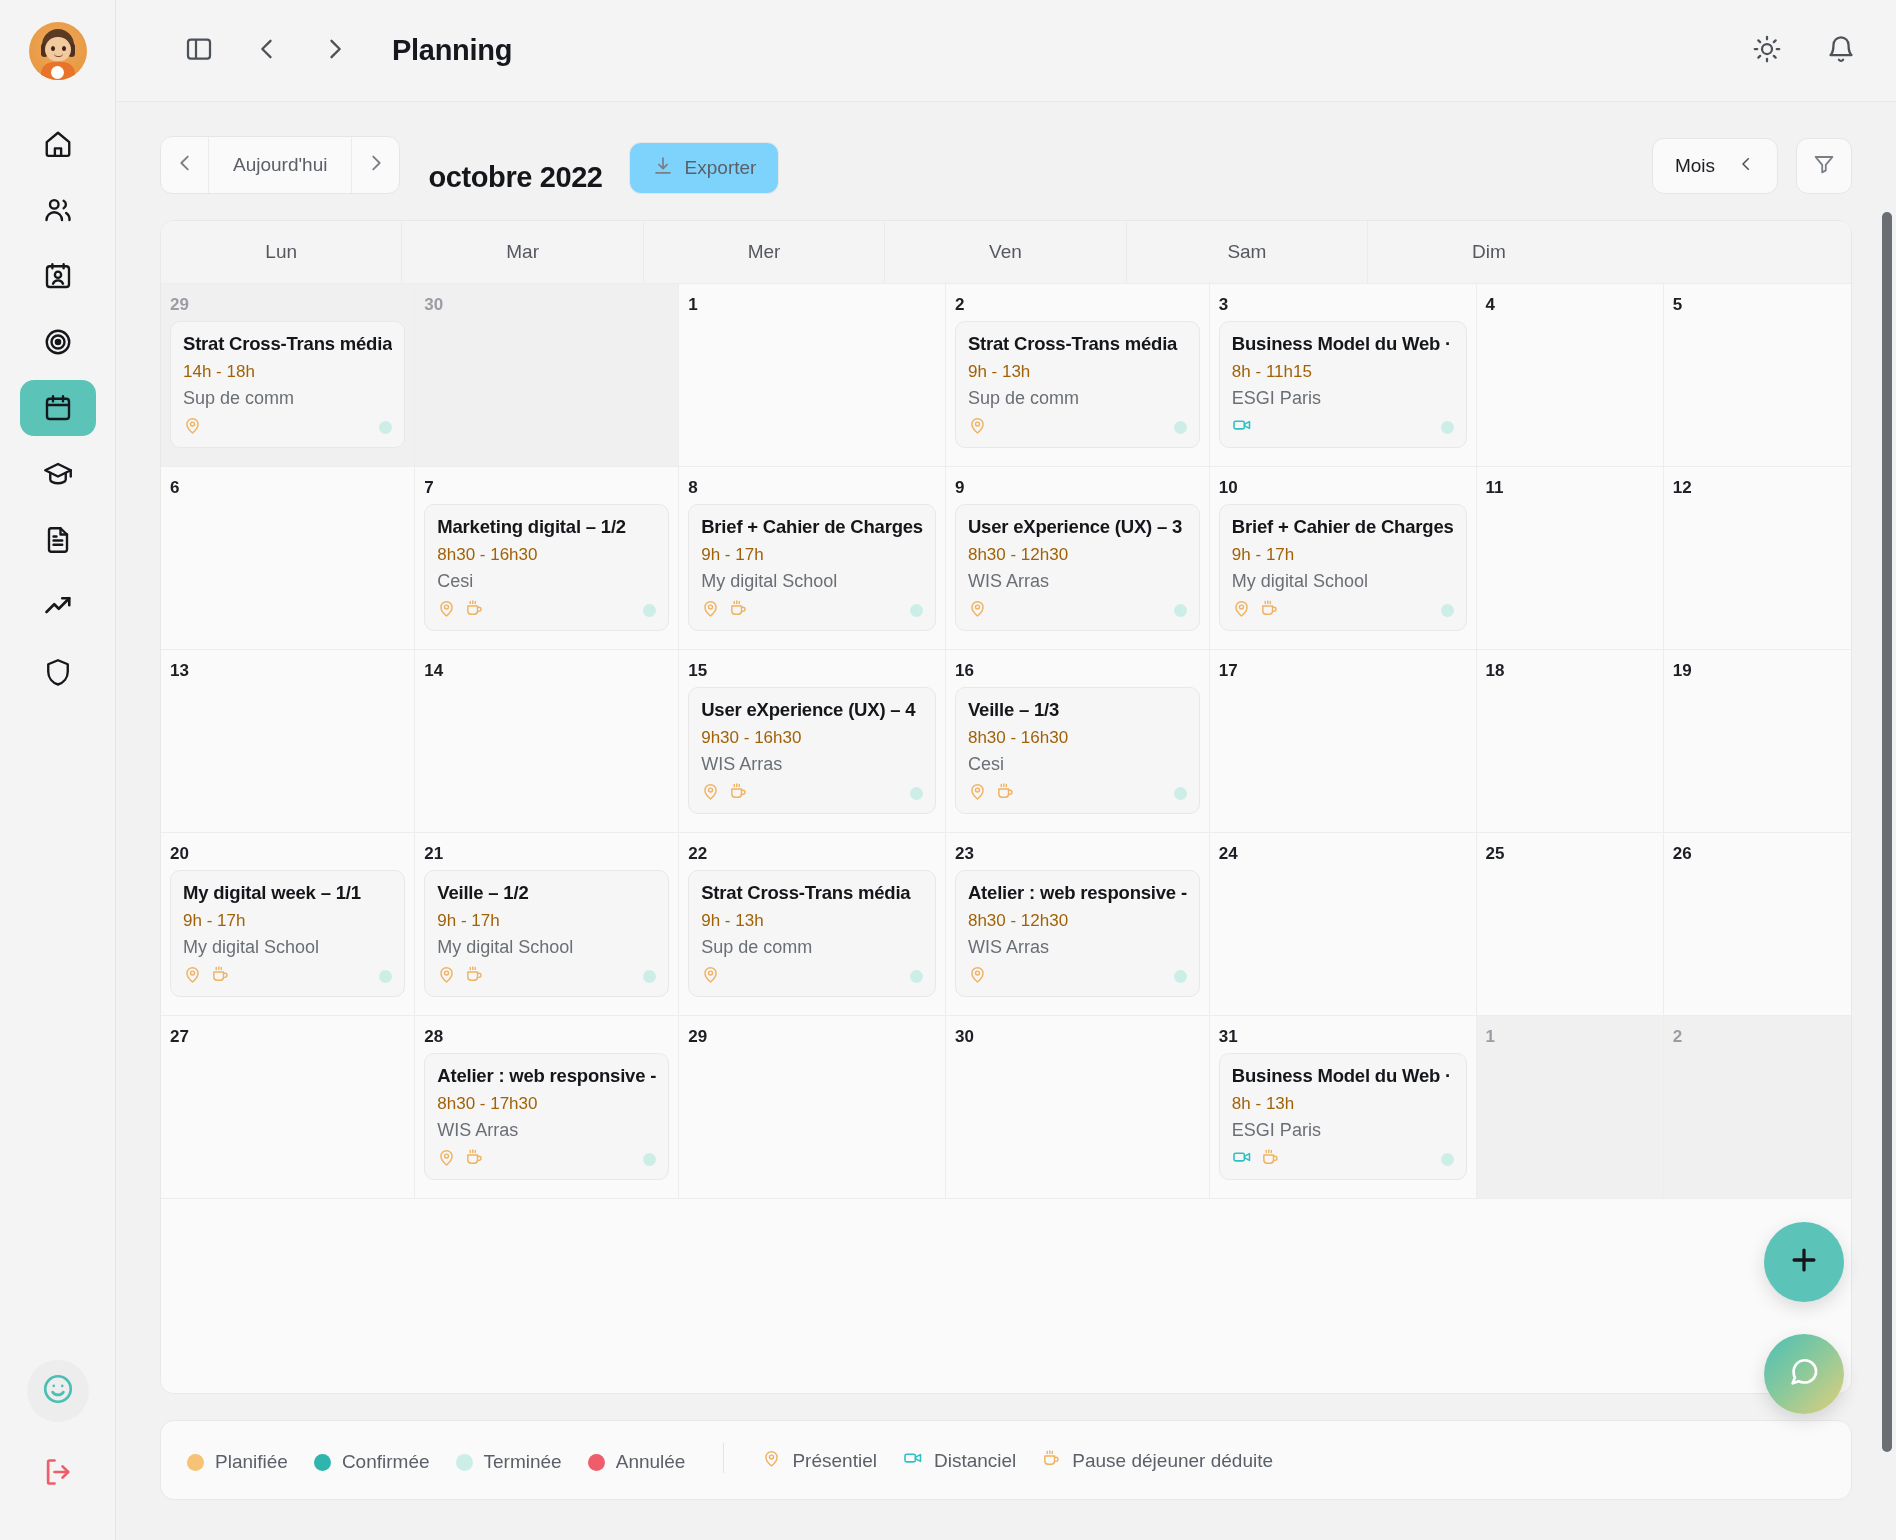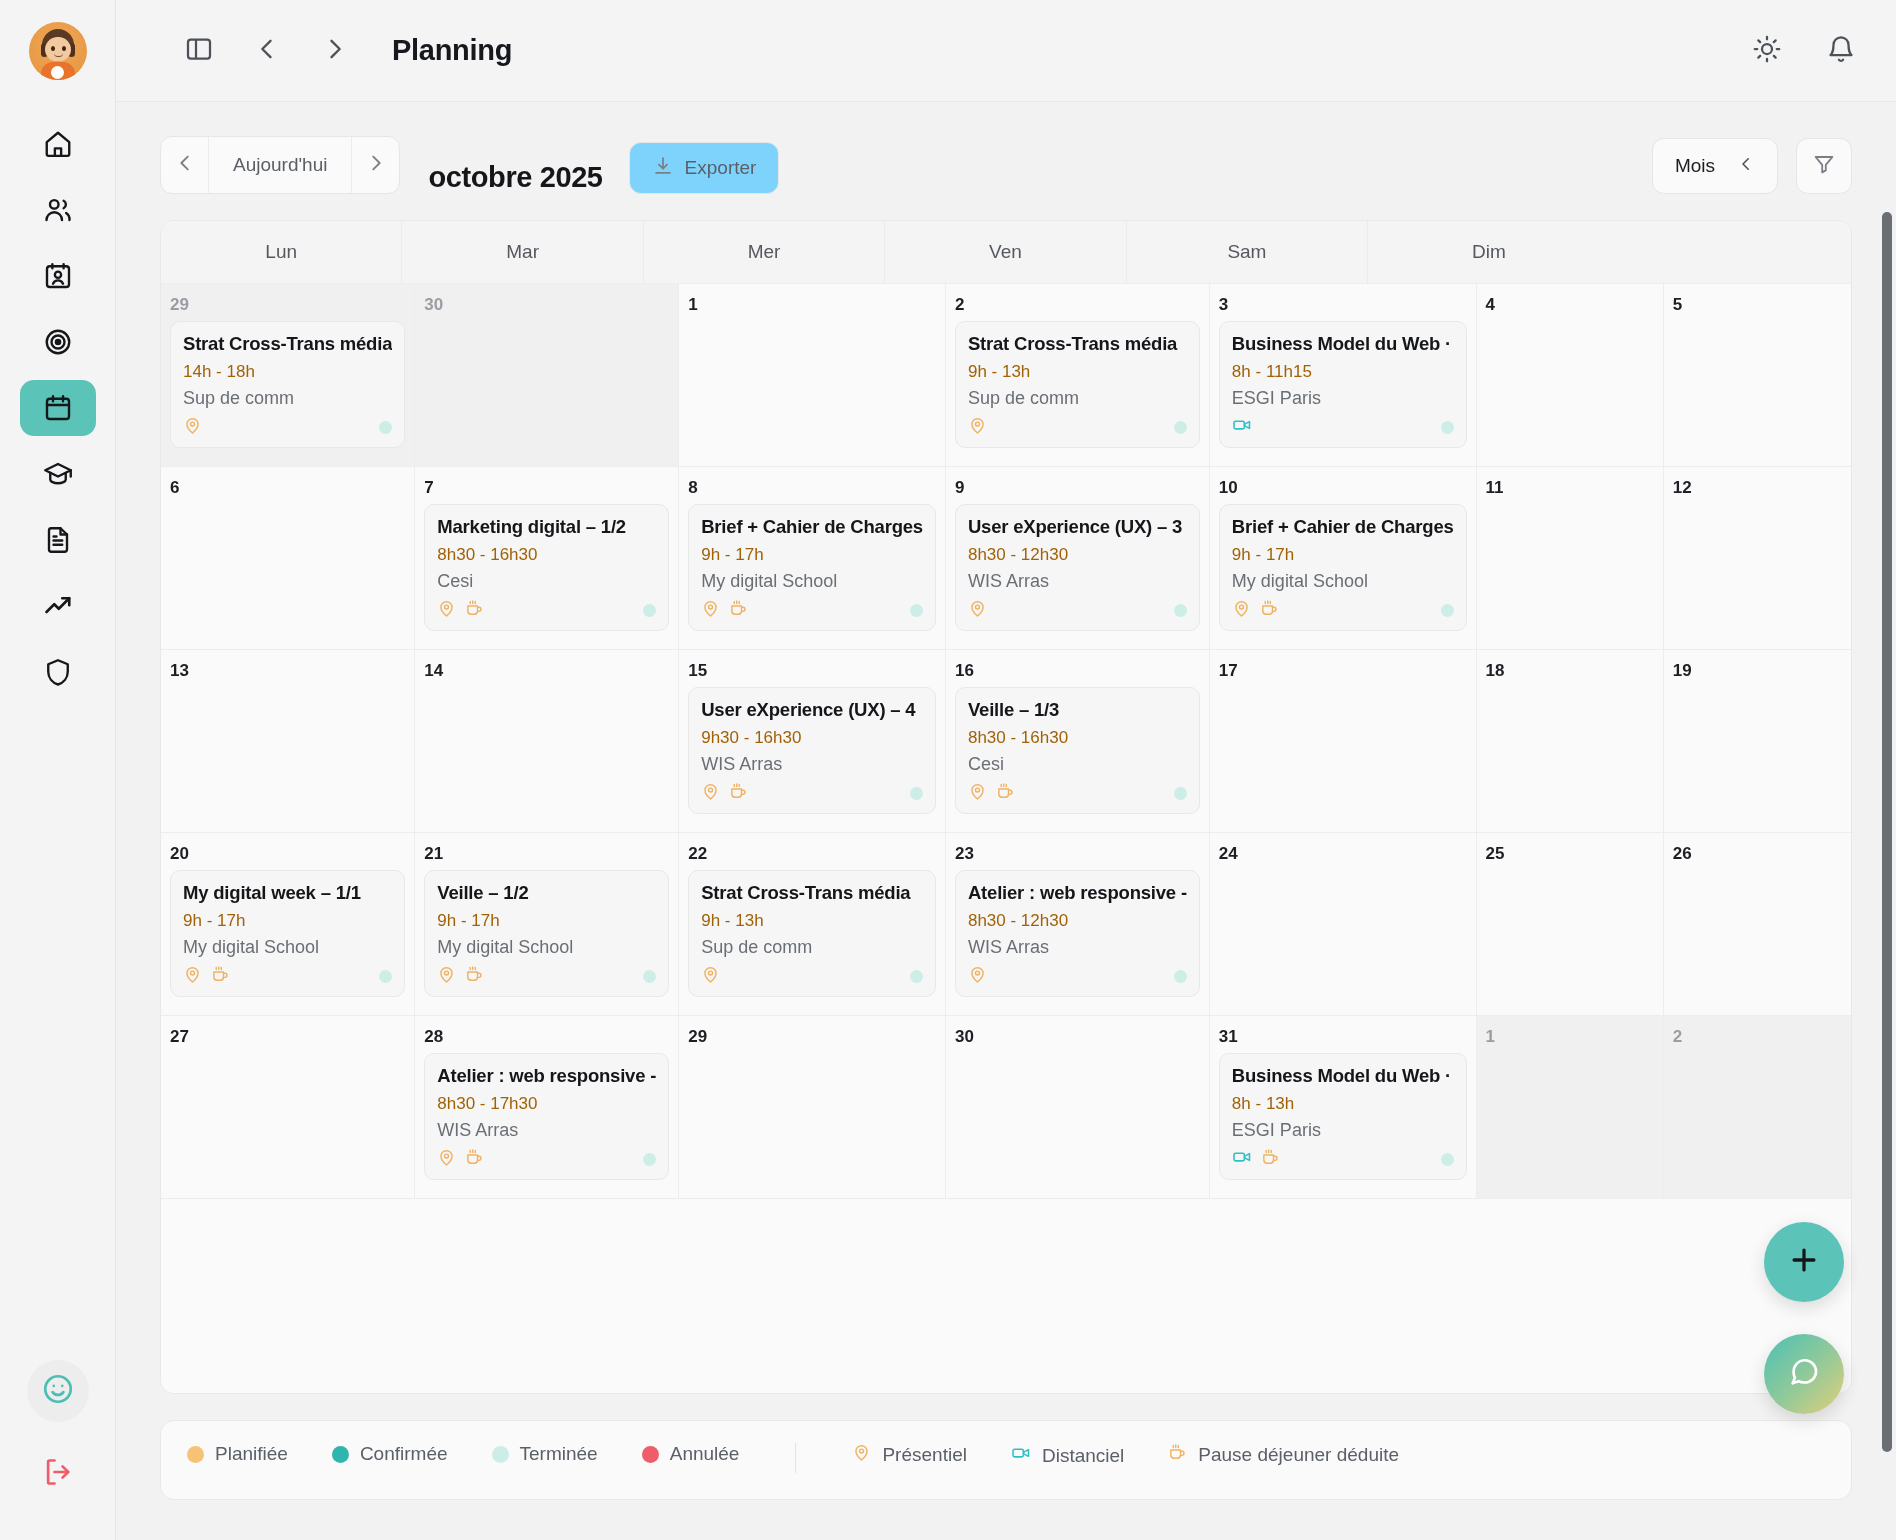--- a/index.html
+++ b/index.html
@@ -382,7 +382,7 @@
             </span>
           </div>
         </div>
-        <div class="month-title">octobre 2025</div>
+        <div class="month-title">octobre 2022</div>
         <div class="export-btn">
           <span>
             <svg width="22" height="22" viewBox="0 0 24 24" fill="none" stroke="#7a7f86" stroke-width="1.9" stroke-linecap="round" stroke-linejoin="round">

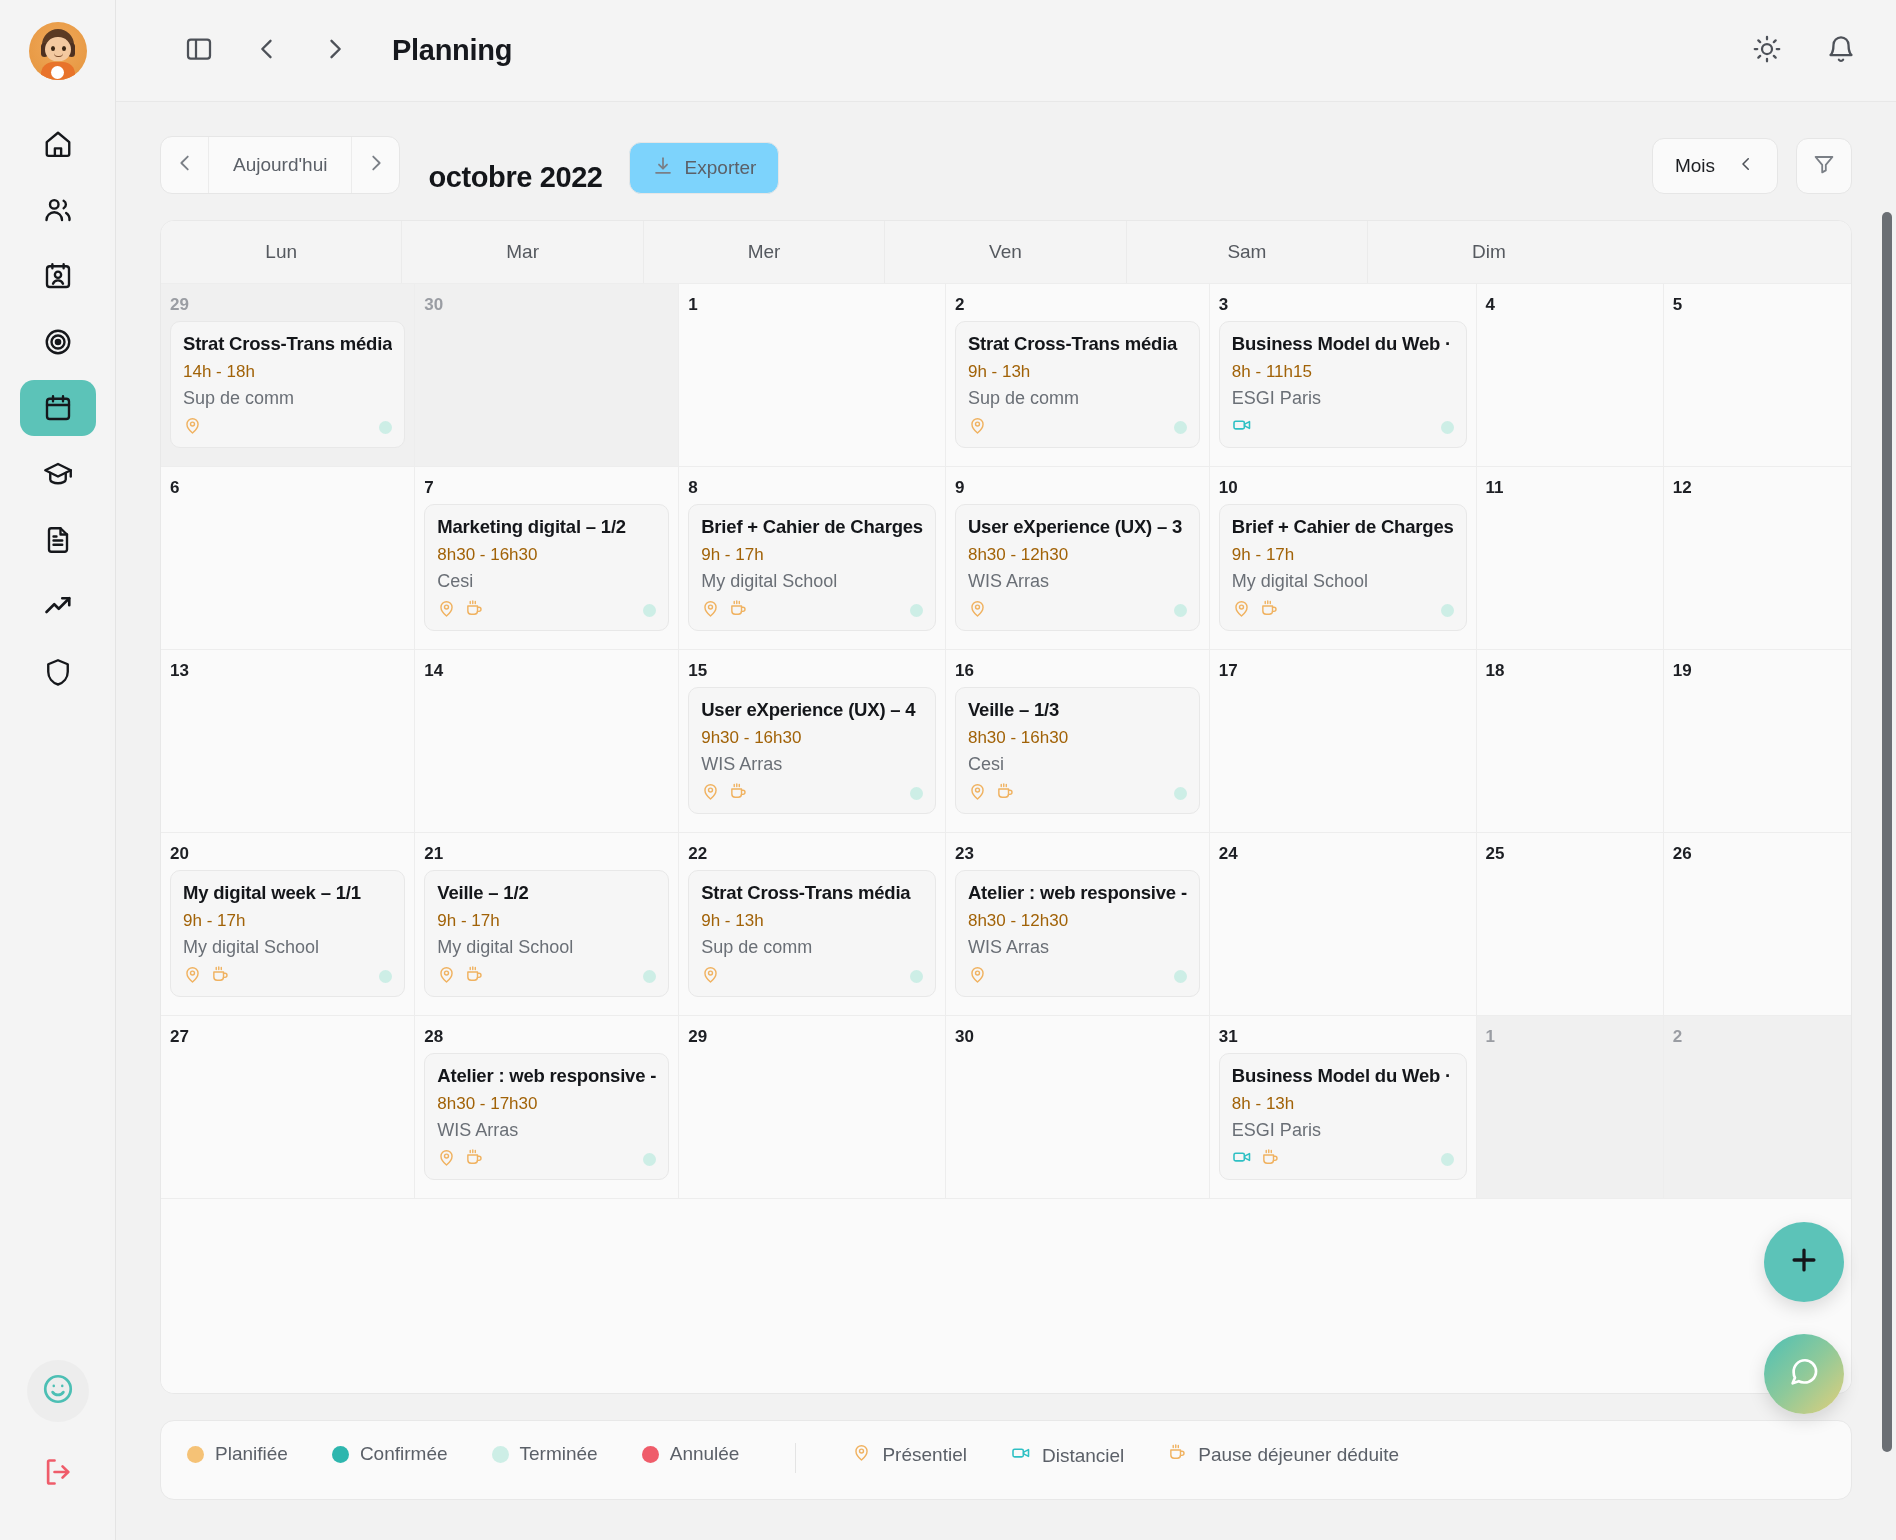--- a/index.html
+++ b/index.html
@@ -164,7 +164,7 @@
     border-radius: 14px; padding: 22px 26px 26px 26px;
   }
   .legend-title { font-size: 19px; color:#5b6068; margin-bottom: 20px; }
-  .legend-row { display:flex; align-items:flex-start; gap: 44px; }
+  .legend-row { display:flex; align-items:flex-end; gap: 26px; }
   .lg-item { display:flex; align-items:center; gap:11px; font-size:19px; color:#5b6068; }
   .lg-sep { width:1px; height:30px; background:#e4e4e4; margin: 0 12px; }
 

